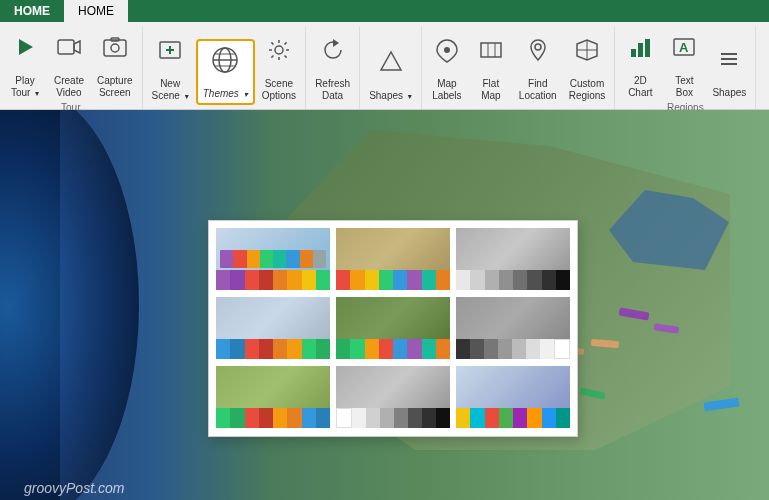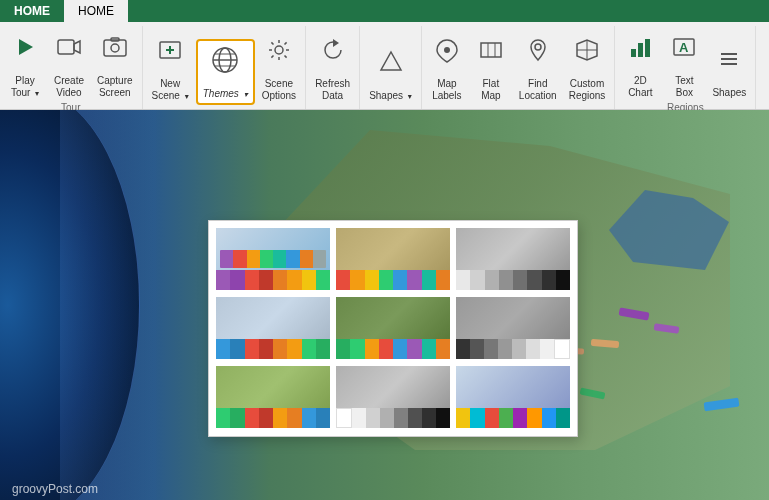--- a/index.html
+++ b/index.html
@@ -150,8 +150,9 @@
       bottom: 0;
       left: 0;
       color: rgba(255,255,255,0.7);
-      font-size: 12px;
-      padding: 4px 12px;
+      font-size: 14px;
+      padding: 4px 24px;
+      font-style: italic;
     }
 
     .caret {

